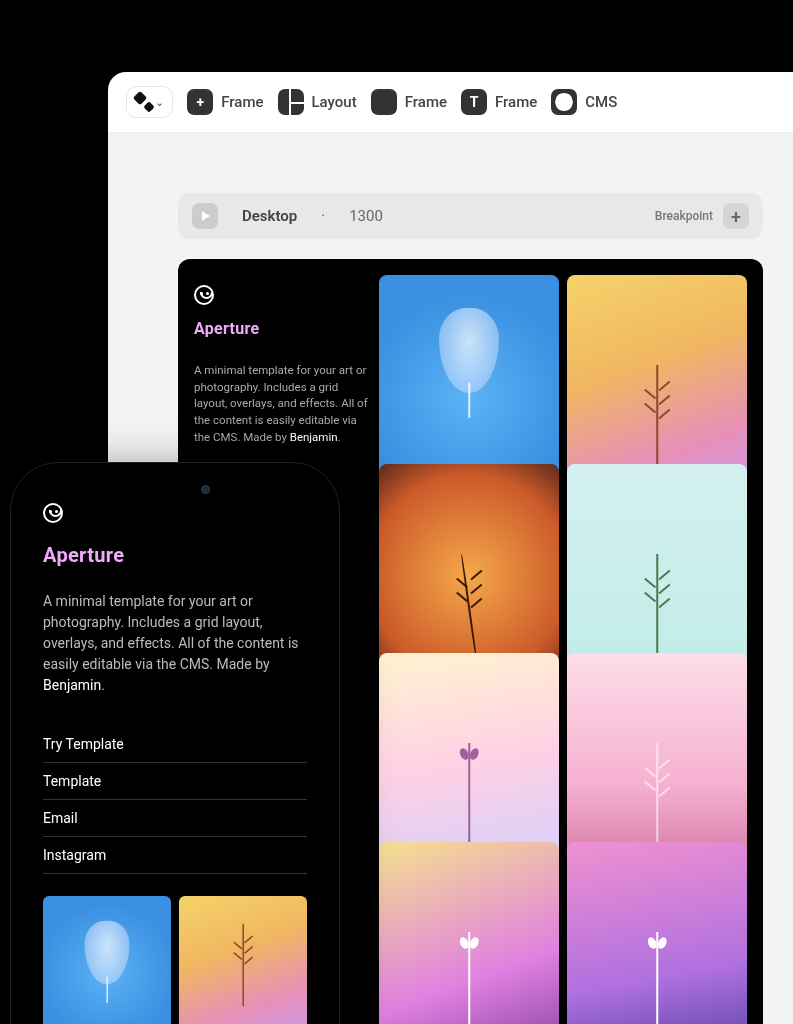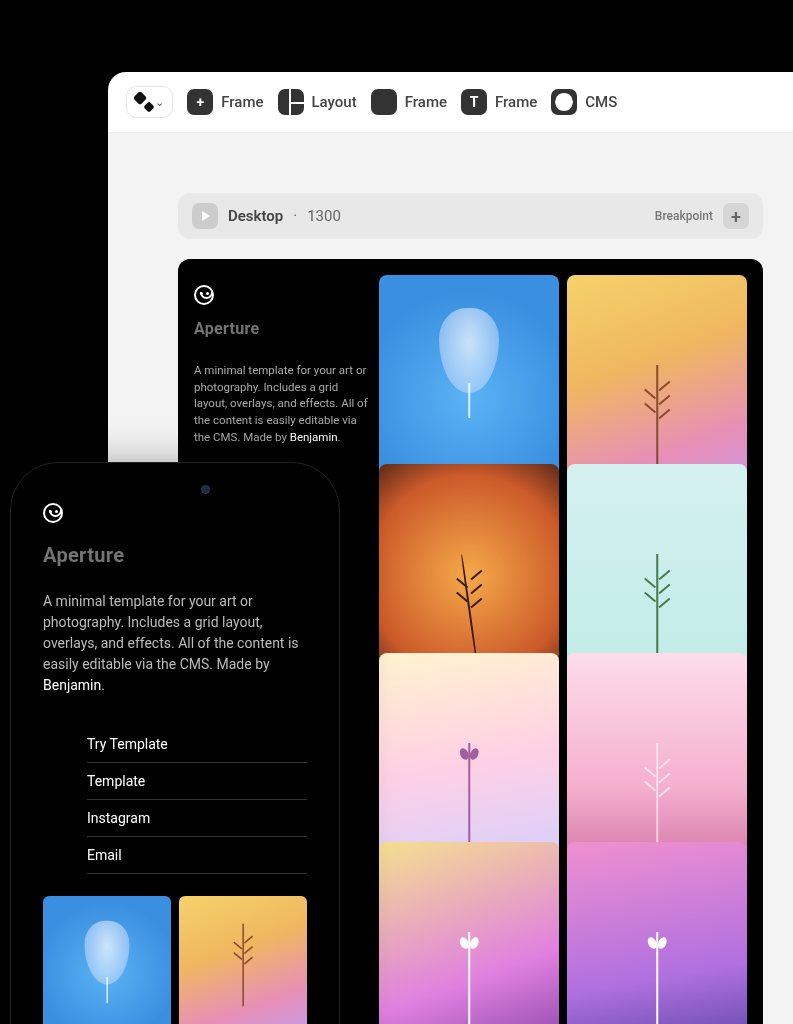--- a/index.html
+++ b/index.html
@@ -107,7 +107,7 @@
       padding: 10px 14px;
       margin: 0 30px 20px 0;
     }
-    .bp-left { display: flex; align-items: center; gap: 10px; }
+    .bp-left { display: flex; align-items: center; gap: 24px; }
     .play-btn {
       width: 26px; height: 26px;
       background: #ccc;

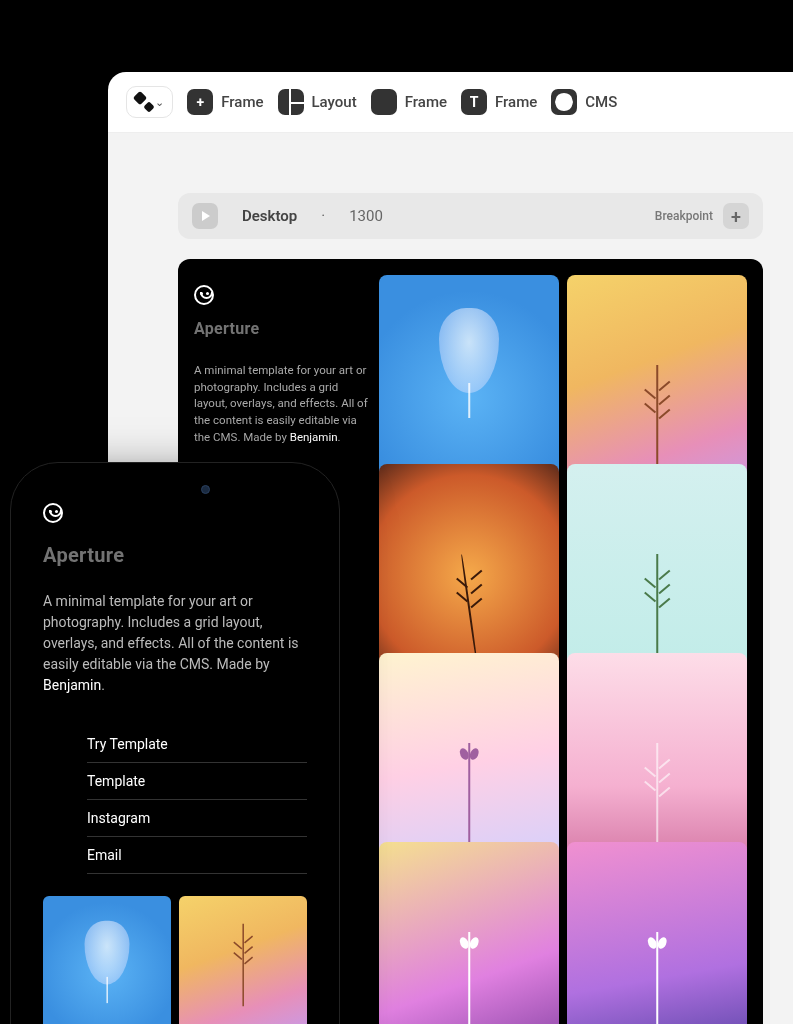--- a/index.html
+++ b/index.html
@@ -161,7 +161,7 @@
     .site-title {
       font-weight: 700;
       font-size: 16px;
-      color: #737373;
+      color: #f0abfc;
       margin-bottom: 14px;
       letter-spacing: .3px;
     }

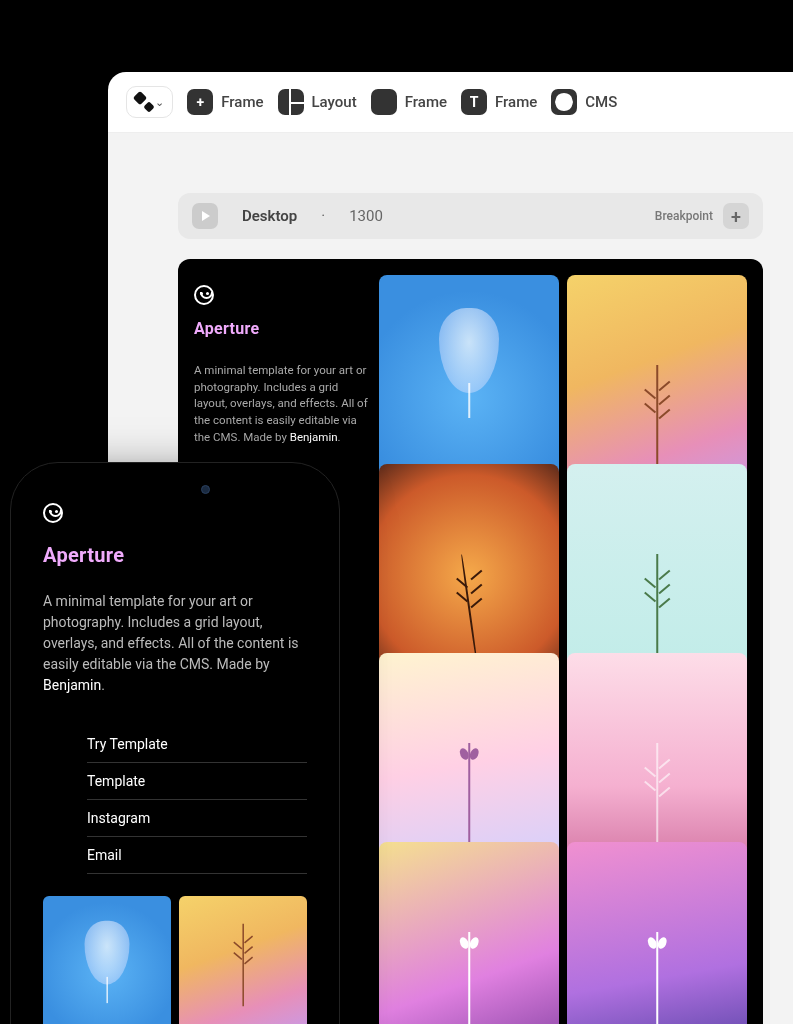--- a/index.html
+++ b/index.html
@@ -259,7 +259,7 @@
     .screen .site-title { font-size: 20px; margin-bottom: 18px;}
     .screen .site-desc { font-size: 14px; color: #bbb; line-height:1.5; margin-bottom: 30px;}
     .screen .site-desc .author { color:#fff; }
-    .links { list-style:none;margin-left:44px; }
+    .links { list-style:none; }
     .links li {
       border-bottom: 1px solid #333;
       padding: 10px 0;

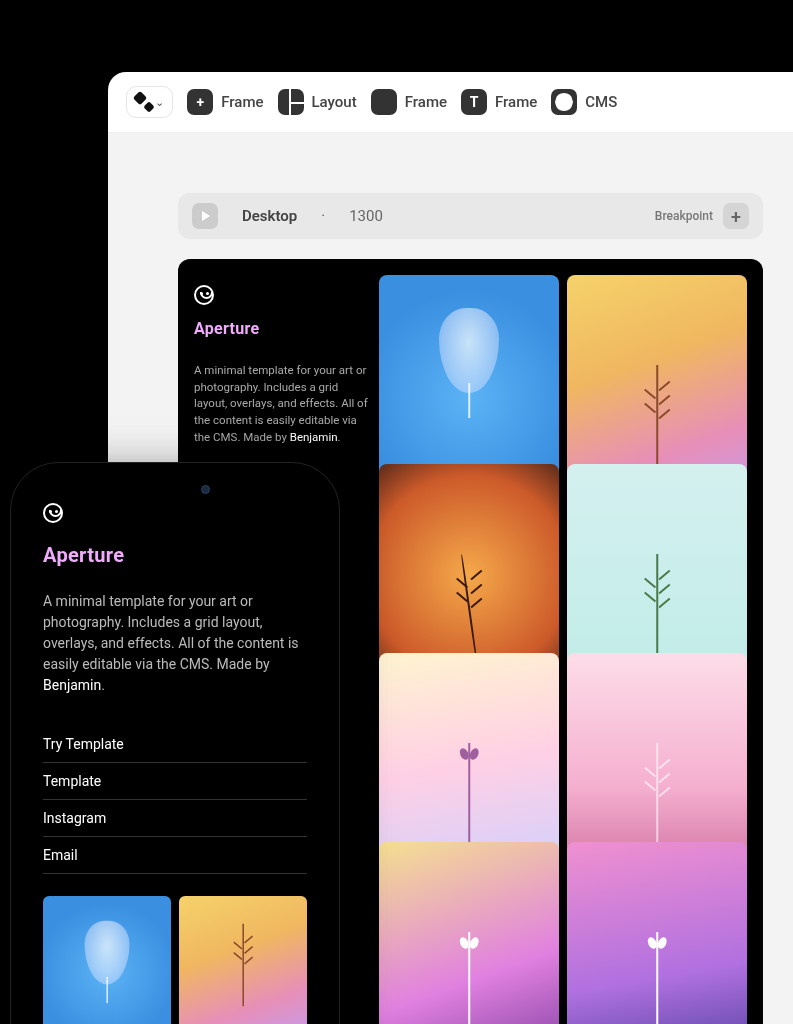--- a/index.html
+++ b/index.html
@@ -413,8 +413,8 @@
     <ul class="links">
       <li>Try Template</li>
       <li>Template</li>
+      <li>Email</li>
       <li>Instagram</li>
-      <li>Email</li>
     </ul>
     <div class="phone-grid">
       <div class="ptile bg1">

